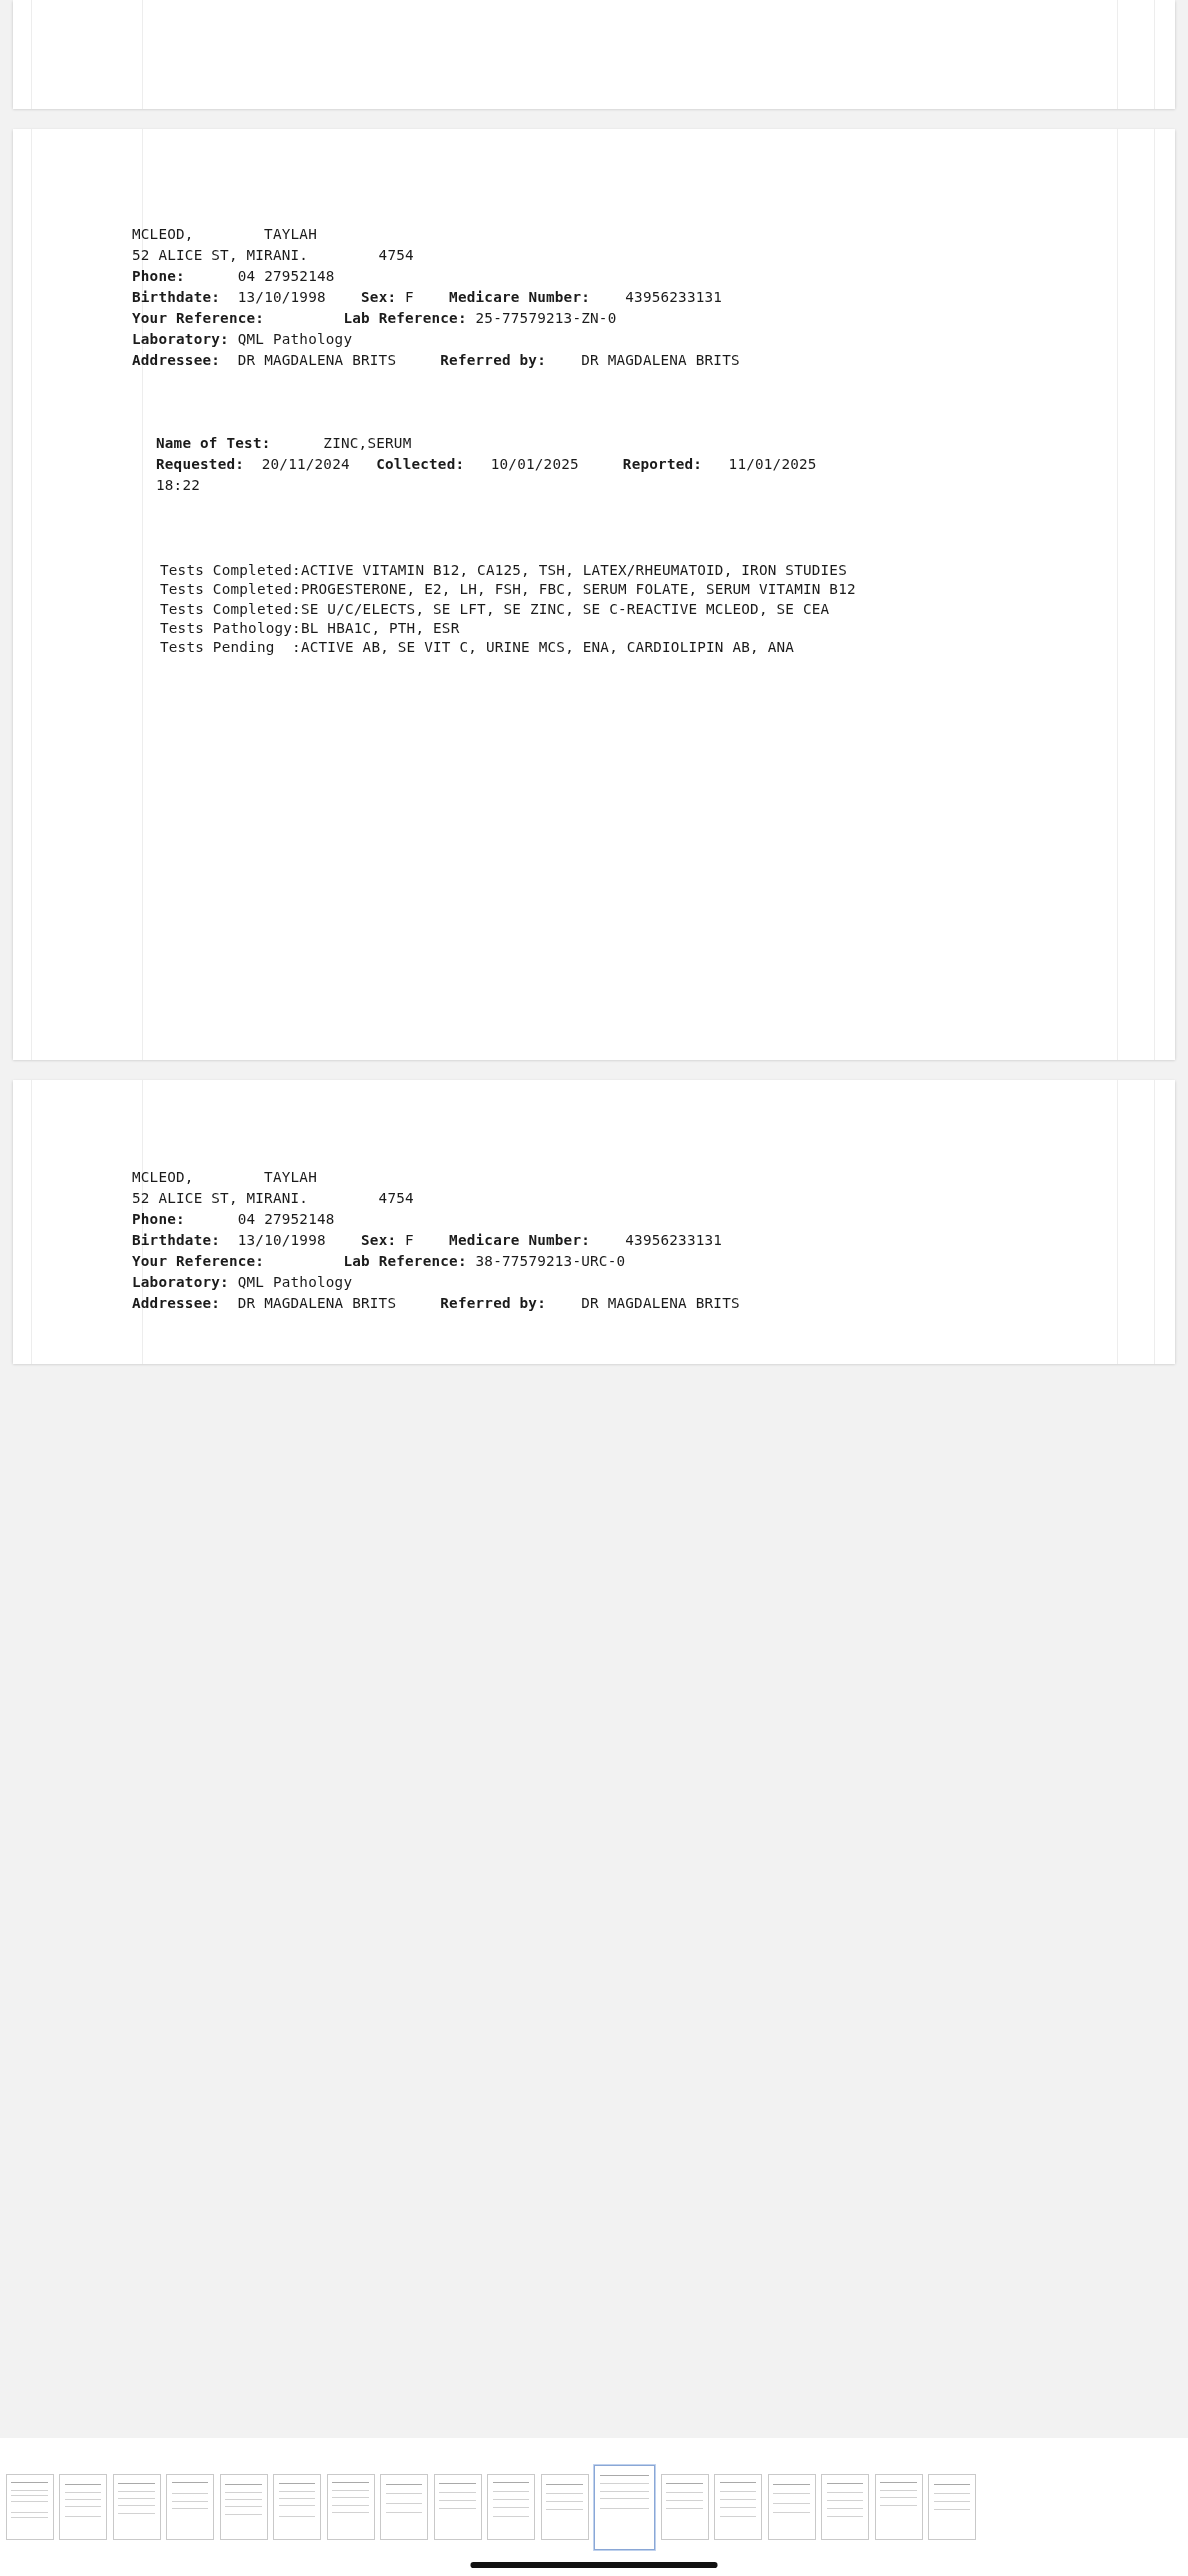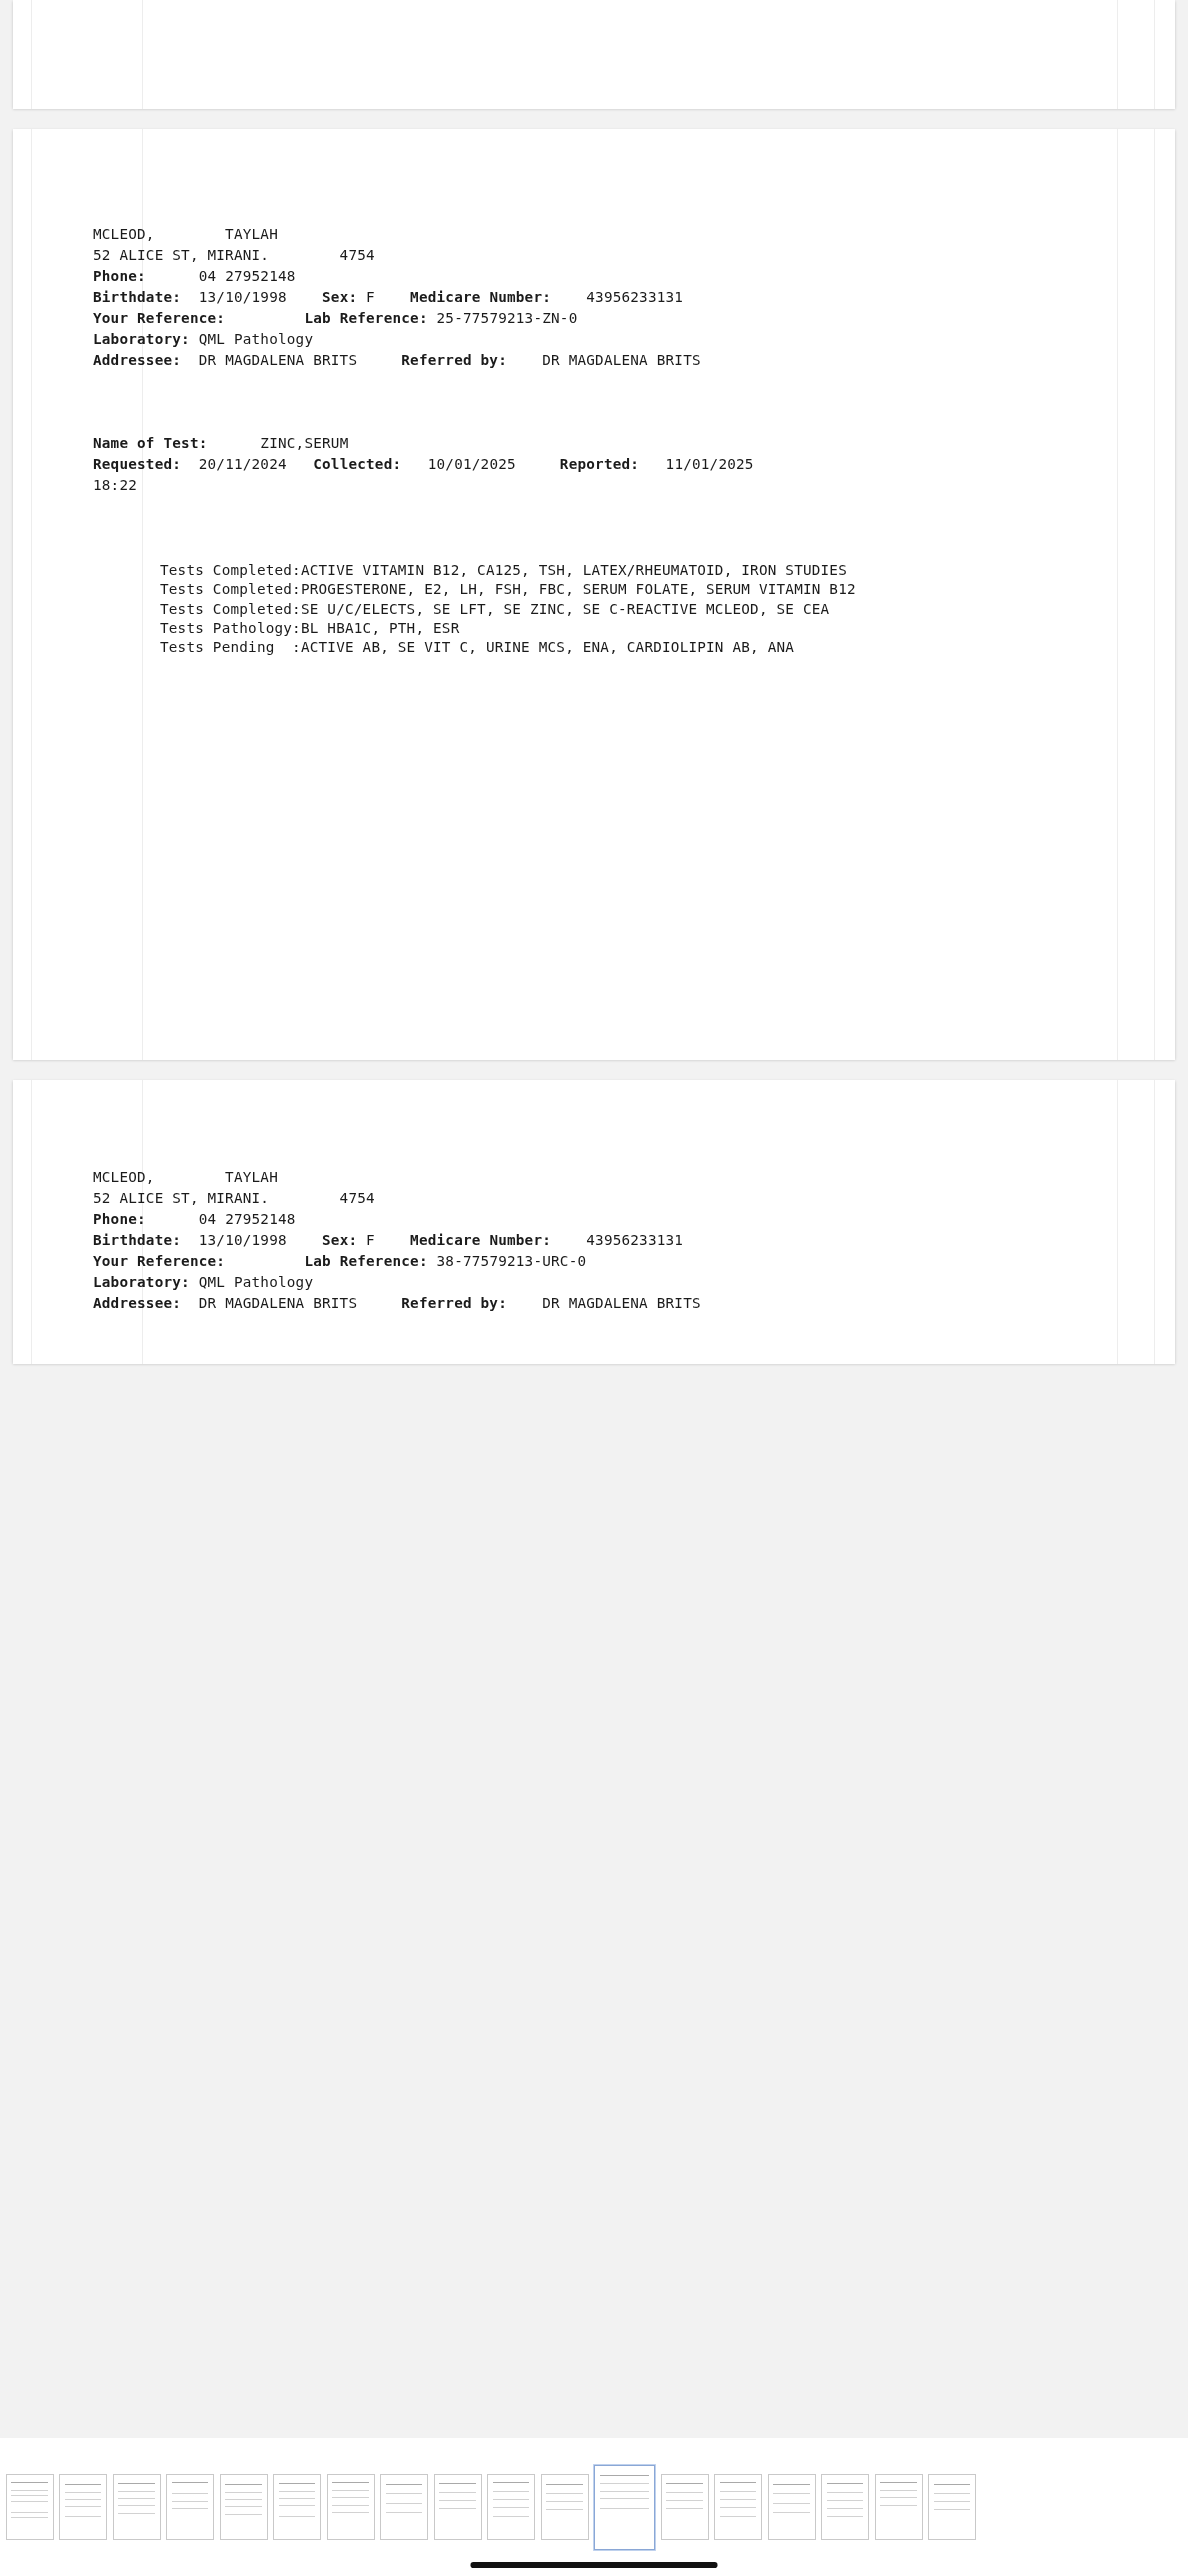--- a/index.html
+++ b/index.html
@@ -54,7 +54,7 @@
   }
   .b { font-weight: bold; }
 
-  .blk { padding-left: 80px; }
+  .blk { padding-left: 119px; }
 
   
   .filmstrip {

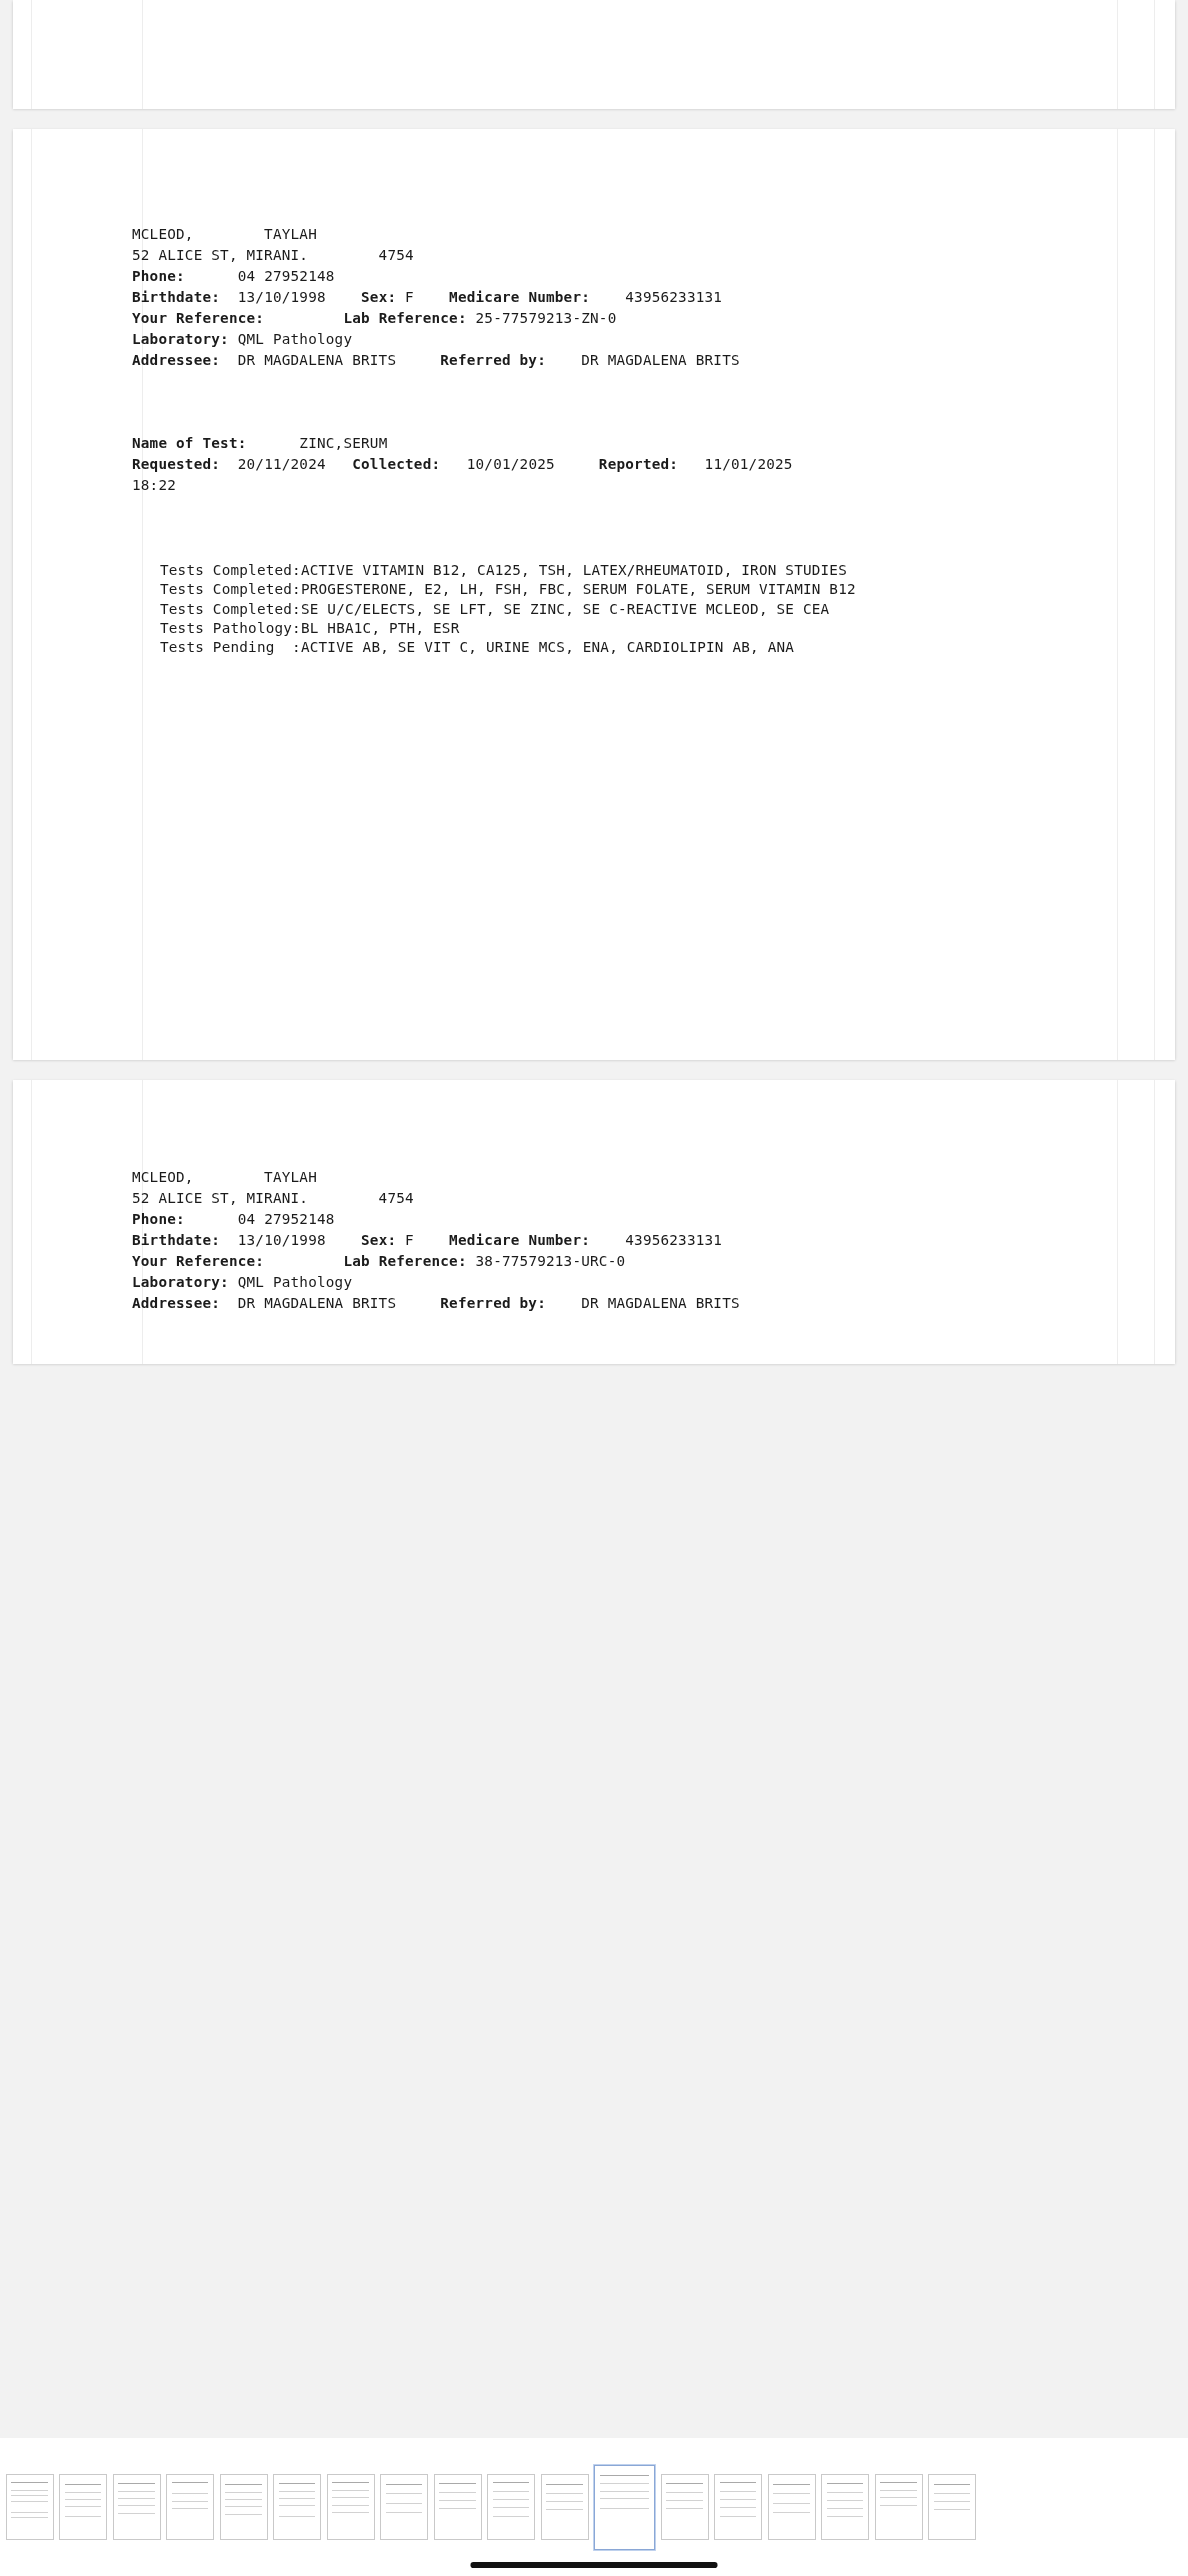--- a/index.html
+++ b/index.html
@@ -133,7 +133,7 @@
 <span class="b">Addressee:</span><span>  </span><span>DR MAGDALENA BRITS</span><span>     </span><span class="b">Referred by:</span><span>    </span><span>DR MAGDALENA BRITS</span>
       </div>
 
-      <div class="doc-text blk" style="margin-top:20px;">
+      <div class="doc-text blk" style="margin-top:20px;margin-left:24px;">
 <span class="b">Name of Test:</span><span>      </span><span>ZINC,SERUM</span>
 <span class="b">Requested:</span><span>  </span><span>20/11/2024</span><span>   </span><span class="b">Collected:</span><span>   </span><span>10/01/2025</span><span>     </span><span class="b">Reported:</span><span>   </span><span>11/01/2025</span>
 <span>18:22</span>

